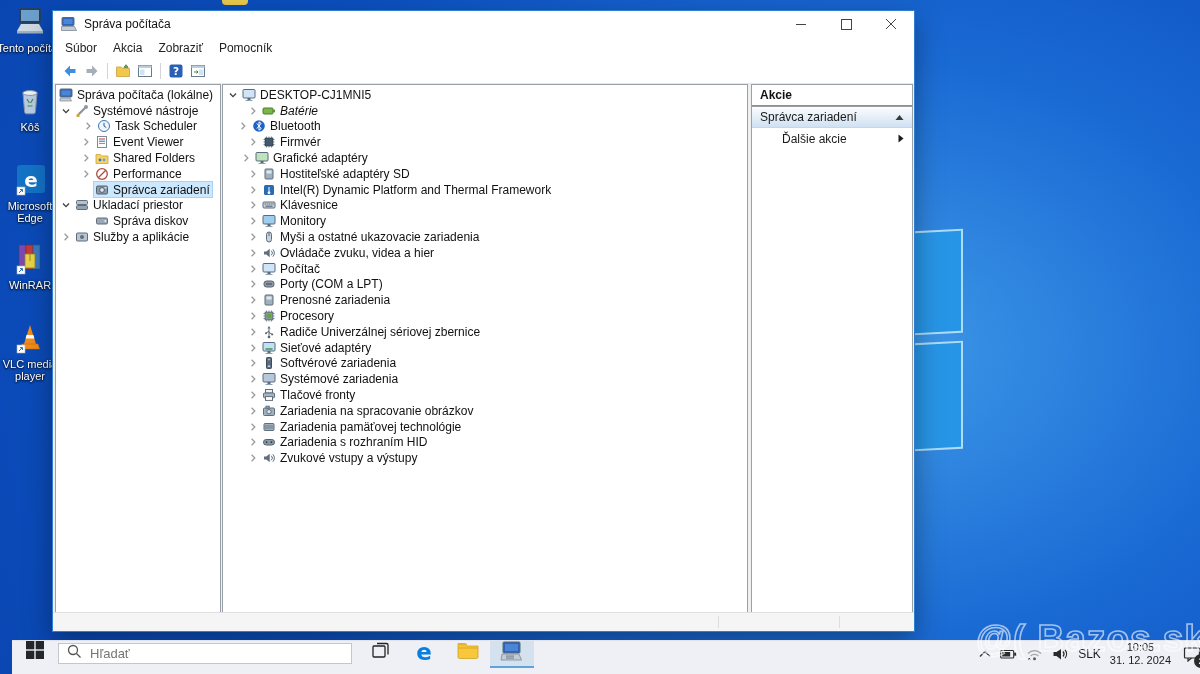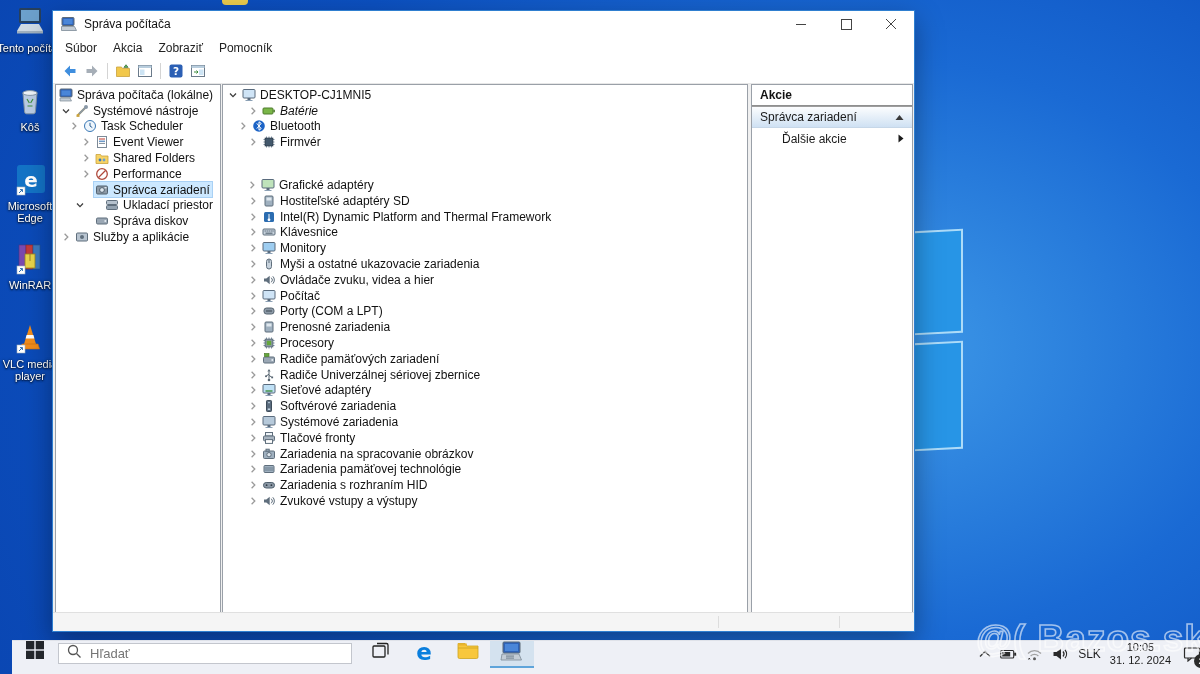--- a/index.html
+++ b/index.html
@@ -267,7 +267,7 @@
               <span class="tlabel">Systémové nástroje</span>
             </span>
           </div>
-          <div class="trow" style="padding-left: 10px;">
+          <div class="trow" style="padding-left: 24px;">
             <span class="chev">
               <svg width="10" height="10" viewBox="0 0 10 10">
                 <path d="M3.6 1.8 L6.8 5 L3.6 8.2" fill="none" stroke="#9b9b9b" stroke-width="1.3"></path>

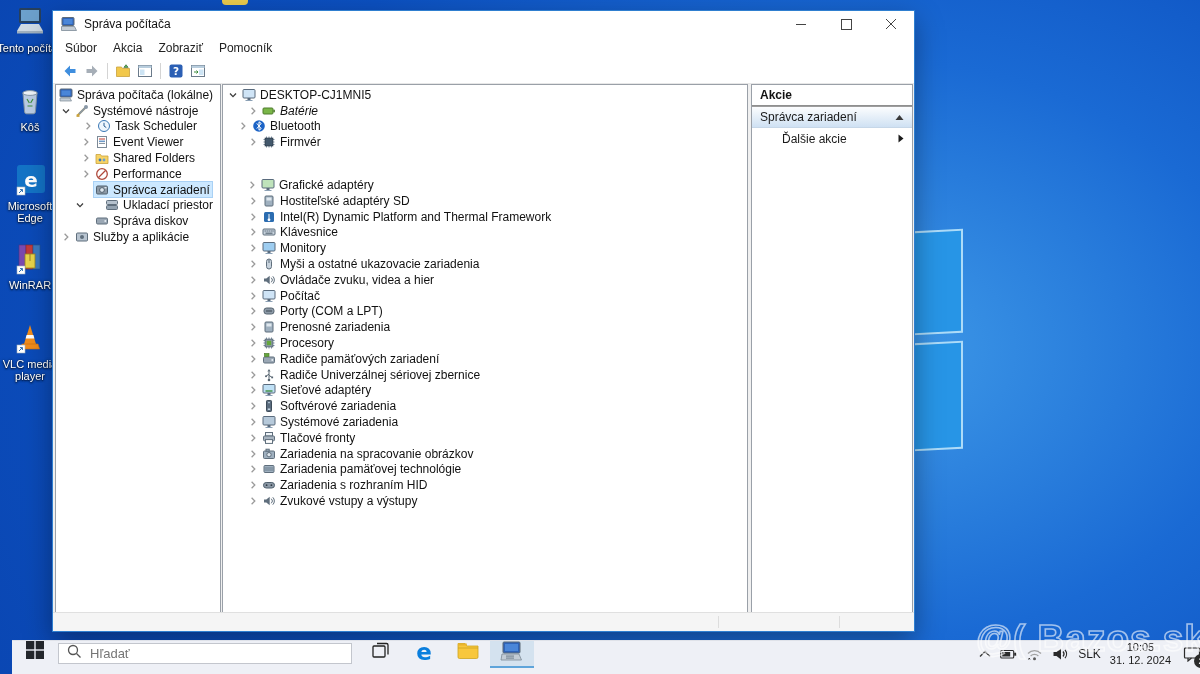--- a/index.html
+++ b/index.html
@@ -460,7 +460,7 @@
               <span class="tlabel">Firmvér</span>
             </span>
           </div>
-          <div class="trow" style="padding-left: 21px; margin-top: 27px;">
+          <div class="trow" style="padding-left: 15px;">
             <span class="chev">
               <svg width="10" height="10" viewBox="0 0 10 10">
                 <path d="M3.6 1.8 L6.8 5 L3.6 8.2" fill="none" stroke="#9b9b9b" stroke-width="1.3"></path>

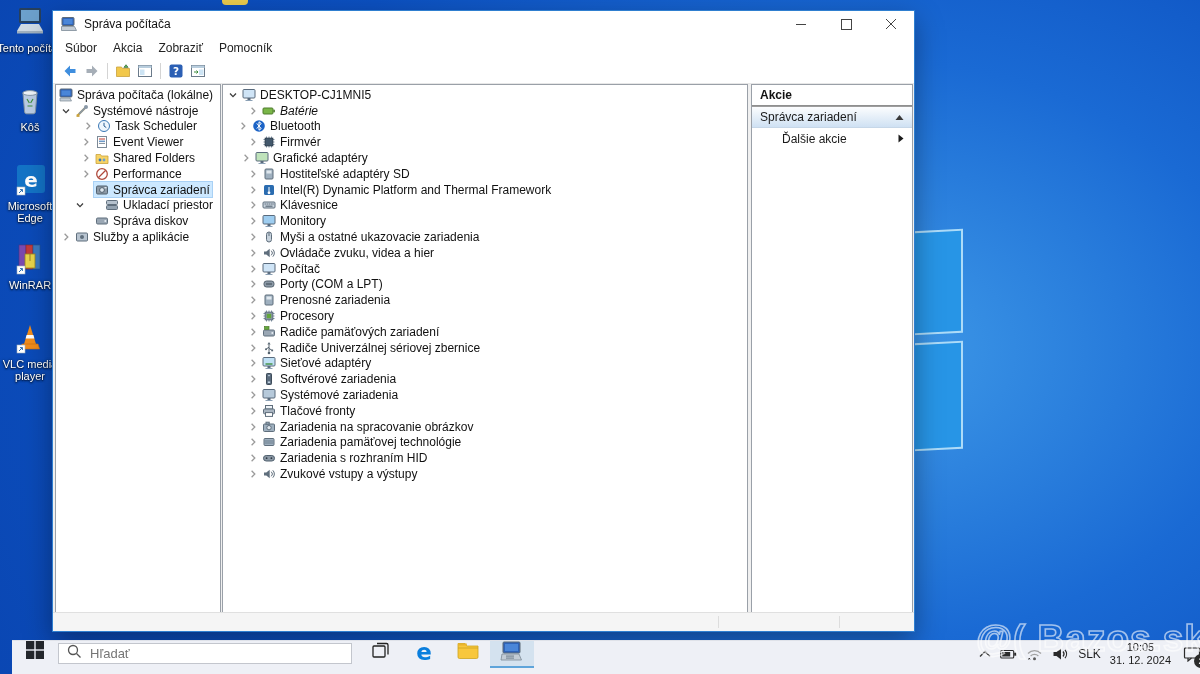--- a/index.html
+++ b/index.html
@@ -347,7 +347,7 @@
               <span class="tlabel">Správca zariadení</span>
             </span>
           </div>
-          <div class="trow" style="padding-left: 16px; gap: 16px;">
+          <div class="trow" style="padding-left: 2px;">
             <span class="chev">
               <svg width="10" height="10" viewBox="0 0 10 10">
                 <path d="M2 3.5 L5 6.6 L8 3.5" fill="none" stroke="#3c3c3c" stroke-width="1.3"></path>

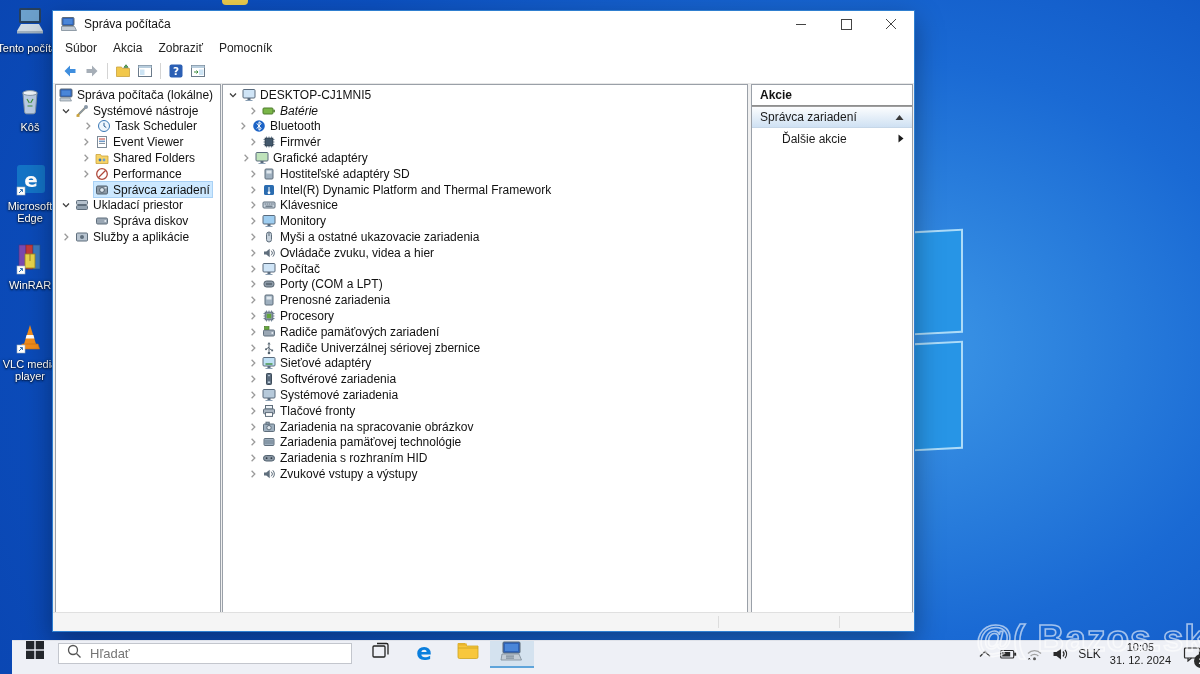--- a/index.html
+++ b/index.html
@@ -659,23 +659,6 @@
             <span class="rc">
               <span class="ticon">
                 <svg width="14" height="14" viewBox="0 0 14 14">
-                  <rect x="1.5" y="5" width="11" height="6" rx="1.2" fill="#9aa7b4" stroke="#5f6e7c"></rect>
-                  <circle cx="10.3" cy="8" r="1" fill="#e6edf3"></circle>
-                  <rect x="2.5" y="1.5" width="4.5" height="3" fill="#64a73c" stroke="#4e7c2d" stroke-width=".7"></rect>
-                </svg>
-              </span>
-              <span class="tlabel">Radiče pamäťových zariadení</span>
-            </span>
-          </div>
-          <div class="trow" style="padding-left: 22px;">
-            <span class="chev">
-              <svg width="10" height="10" viewBox="0 0 10 10">
-                <path d="M3.6 1.8 L6.8 5 L3.6 8.2" fill="none" stroke="#9b9b9b" stroke-width="1.3"></path>
-              </svg>
-            </span>
-            <span class="rc">
-              <span class="ticon">
-                <svg width="14" height="14" viewBox="0 0 14 14">
                   <path d="M7 1 l1.6 2.6 h-3.2 z" fill="#55636f"></path>
                   <line x1="7" y1="3.4" x2="7" y2="10.8" stroke="#55636f"></line>
                   <circle cx="7" cy="12" r="1.3" fill="#55636f"></circle>

